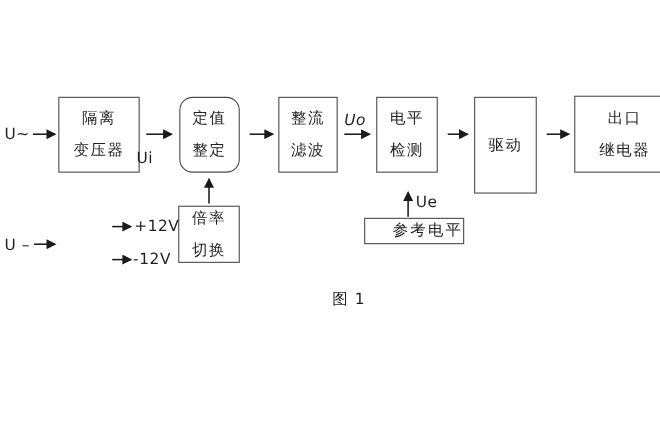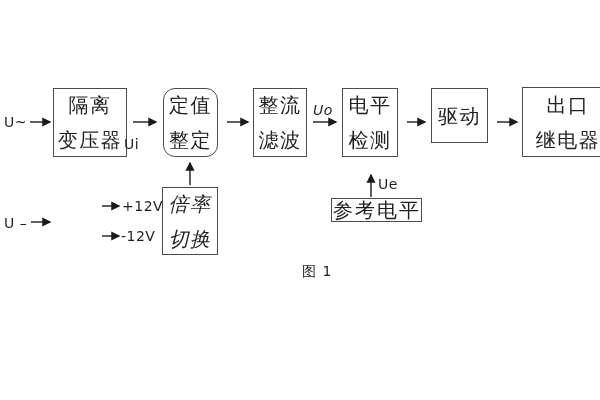--- a/index.html
+++ b/index.html
@@ -11,7 +11,7 @@
   .box{
     position:absolute;box-sizing:border-box;border:1px solid #4c4c4c;background:#ffffff;
     display:flex;flex-direction:column;align-items:center;justify-content:center;
-    gap:15px;font-size:20px;letter-spacing:1.5px;line-height:1;white-space:nowrap;
+    gap:15px;font-size:14px;letter-spacing:1.5px;line-height:1;white-space:nowrap;
   }
   .box .ln{line-height:1;}
   .lbl{

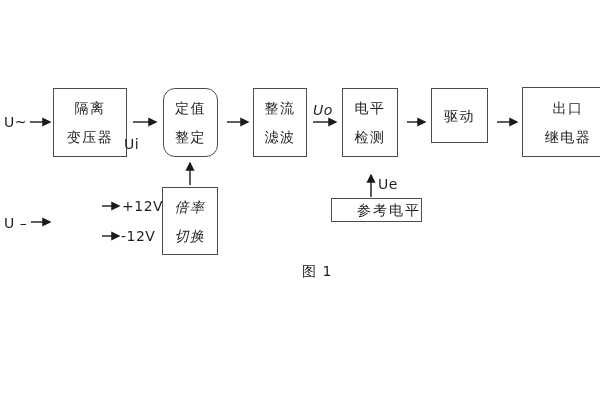--- a/index.html
+++ b/index.html
@@ -63,7 +63,7 @@
     <span class="ln">检测</span>
   </div>
 
-  <div class="box" style="left:431px;top:88px;width:57px;height:55px;">
+  <div class="box" style="left:431px;top:88px;width:57px;height:88px;">
     <span class="ln">驱动</span>
   </div>
 

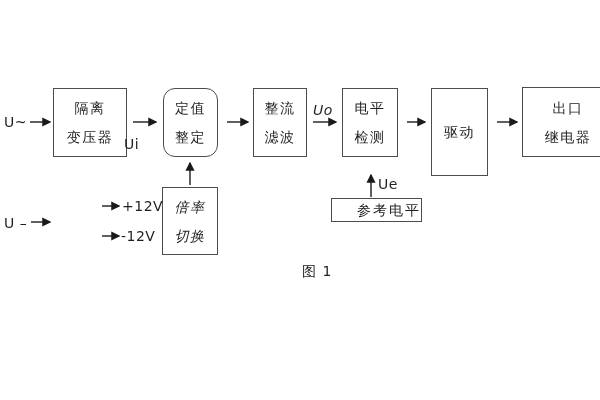--- a/index.html
+++ b/index.html
@@ -73,7 +73,7 @@
   </div>
 
 
-  <div class="box" style="left:162px;top:187px;width:56px;height:68px;font-style:italic;">
+  <div class="box" style="left:162px;top:187px;width:56px;height:52px;">
     <span class="ln">倍率</span>
     <span class="ln">切换</span>
   </div>

